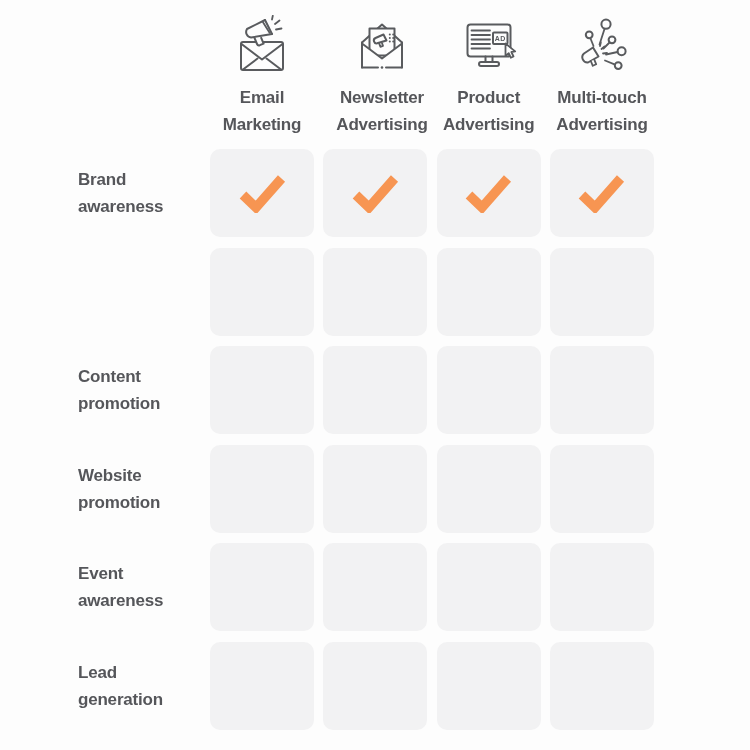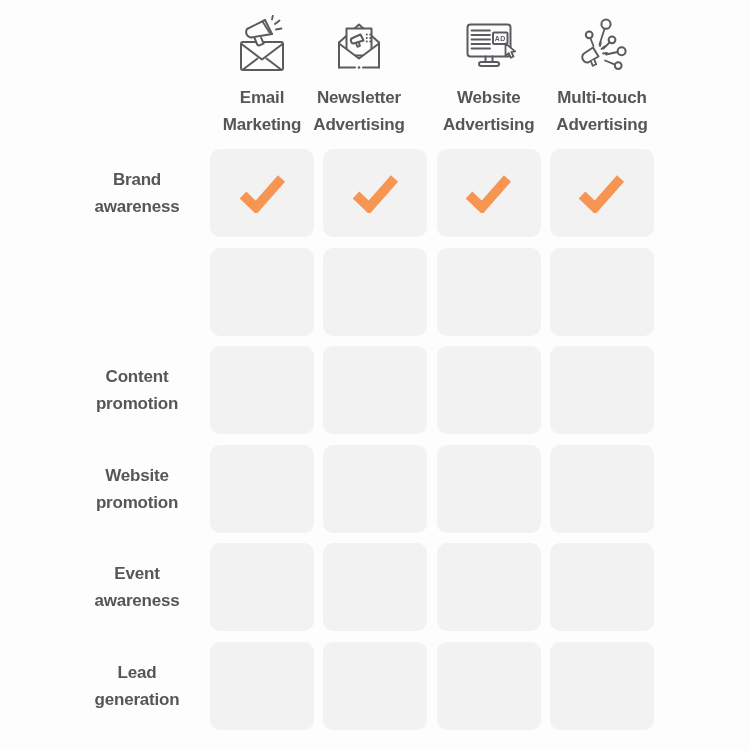--- a/index.html
+++ b/index.html
@@ -24,7 +24,7 @@
     position:absolute;top:12px;width:104px;
     display:flex;flex-direction:column;align-items:center;
   }
-  .c0{left:210px}.c1{left:307px}.c2{left:436.7px}.c3{left:550px}
+  .c0{left:210px}.c1{left:330px}.c2{left:436.7px}.c3{left:550px}
   .icon-box{height:66px;display:flex;align-items:center;justify-content:center;}
   .col-label{
     margin-top:6px;

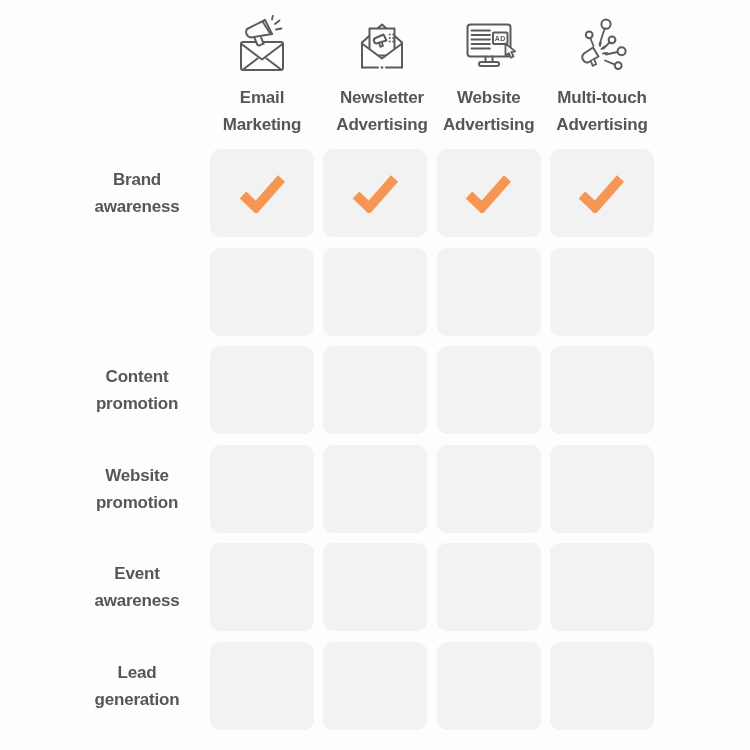--- a/index.html
+++ b/index.html
@@ -121,7 +121,7 @@
         <rect class="fillbg" x="20" y="47" width="20" height="4" rx="2"></rect>
       </svg>
     </div>
-    <div class="col-label">Website Advertising</div>
+    <div class="col-label">Product Advertising</div>
   </div>
 
   <div class="col-header c3">

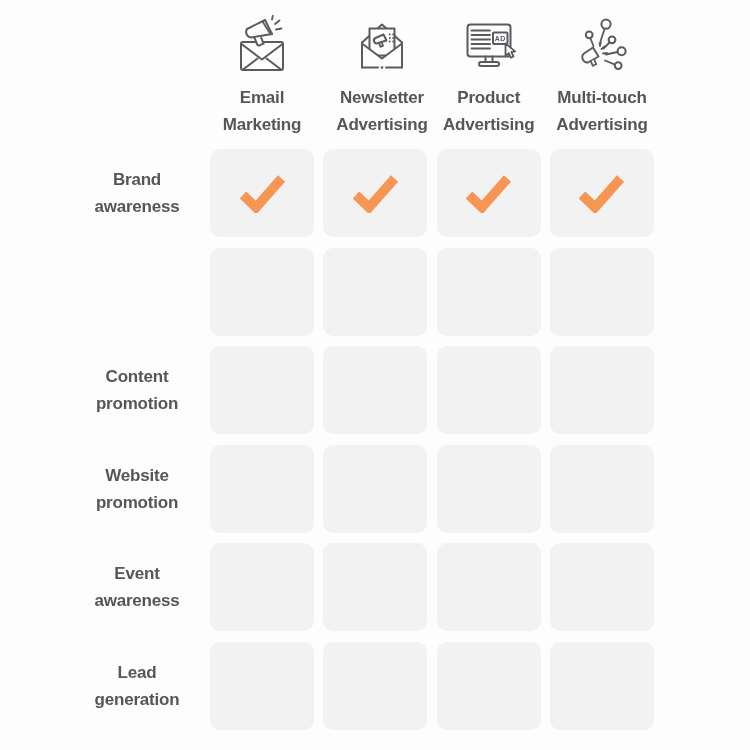--- a/index.html
+++ b/index.html
@@ -36,7 +36,7 @@
     position:absolute;right:554px;width:118px;height:88px;
     display:flex;align-items:center;justify-content:flex-end;
     font-size:17px;font-weight:700;line-height:27px;
-    color:var(--text);text-align:center;letter-spacing:-0.2px;
+    color:var(--text);text-align:left;letter-spacing:-0.2px;
   }
   .r0{top:149px}.r1{top:247.5px}.r2{top:346px}.r3{top:444.5px}.r4{top:543px}.r5{top:641.5px}
   

